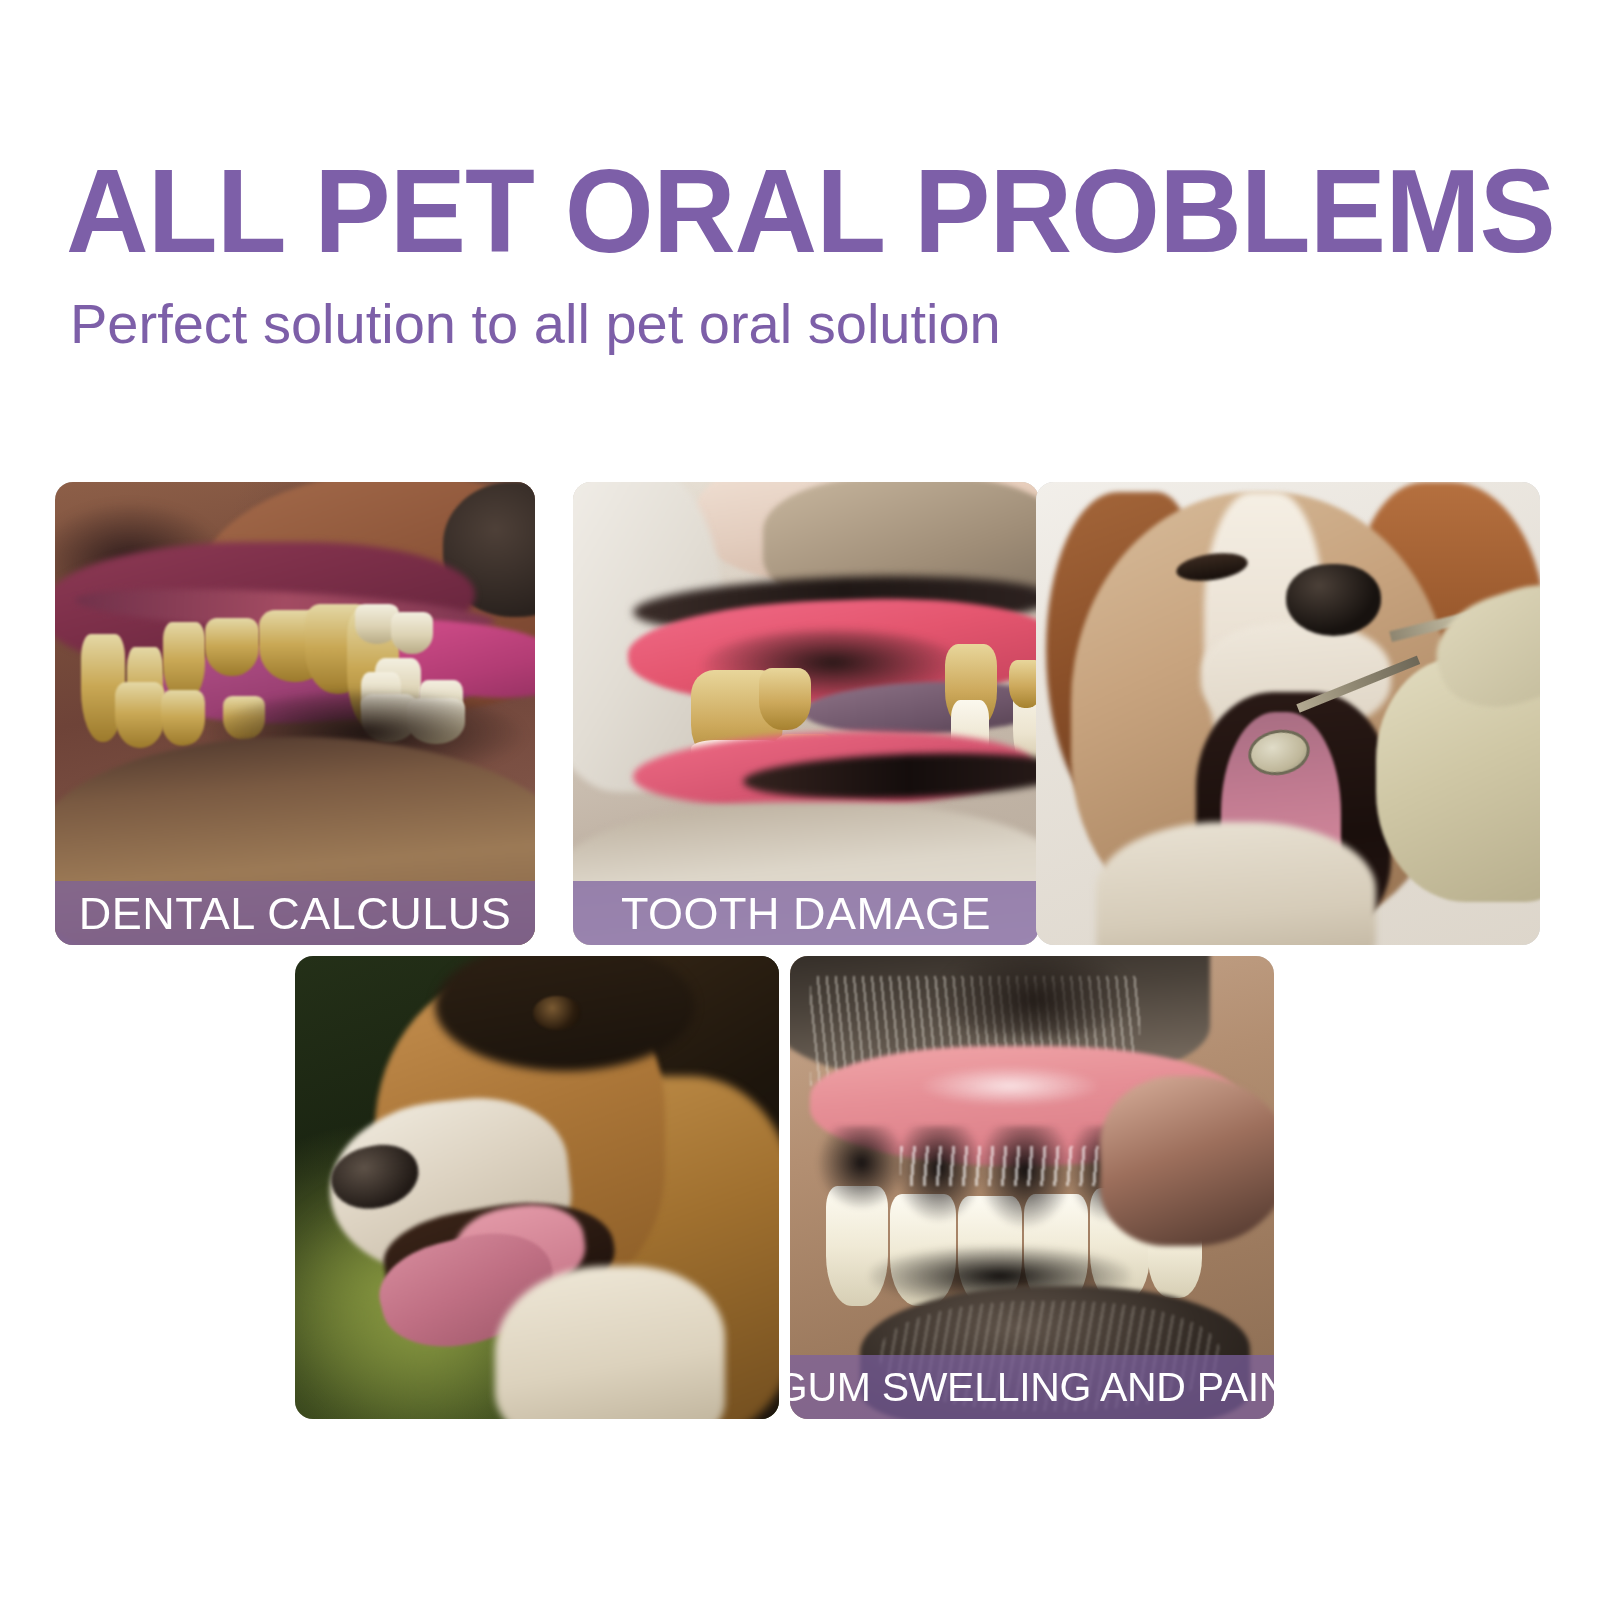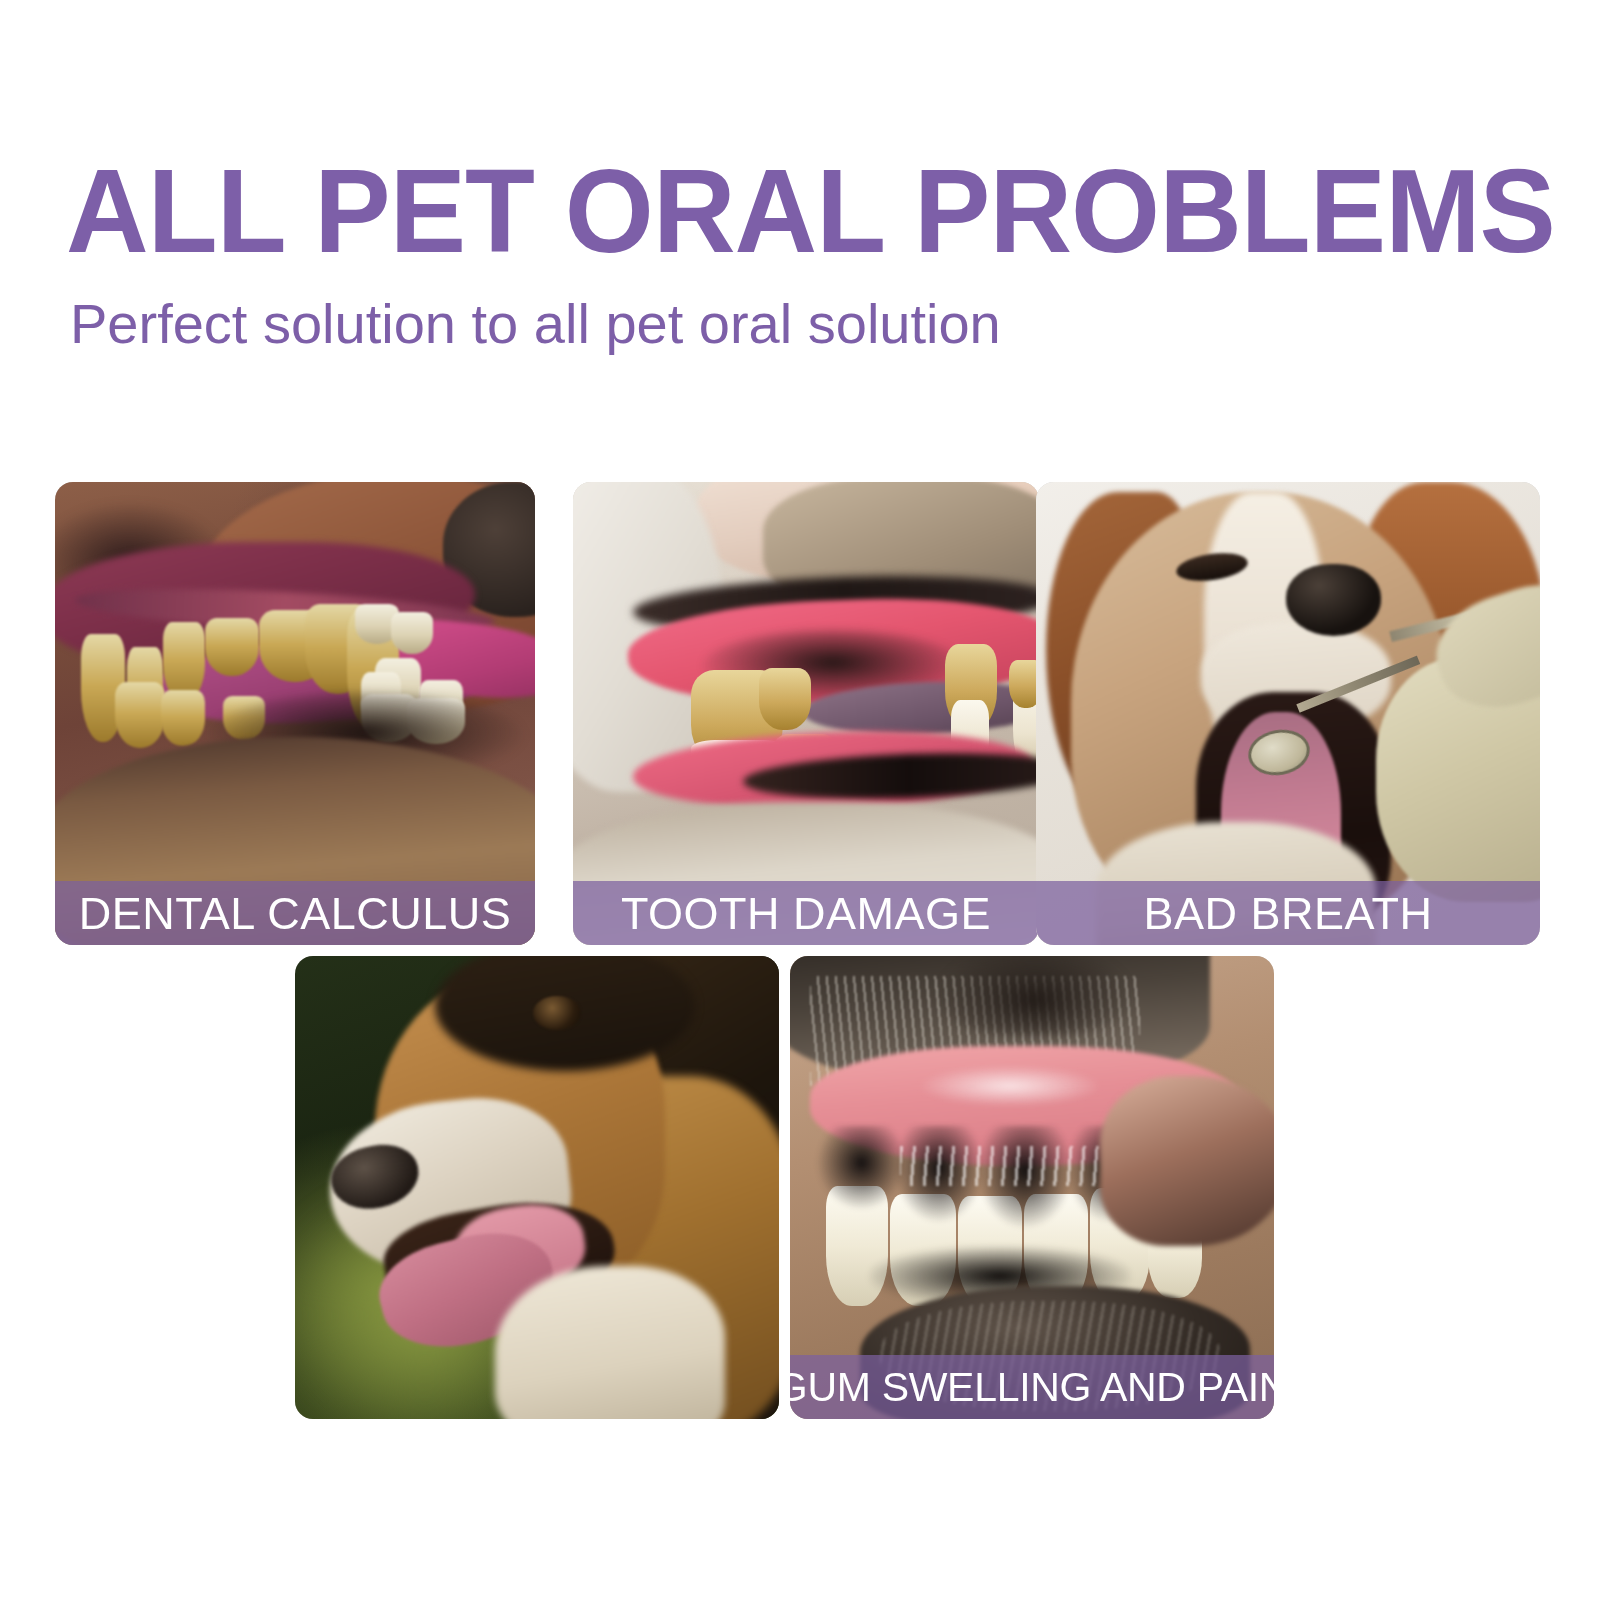--- a/index.html
+++ b/index.html
@@ -612,9 +612,6 @@
     <div class="layer" id="c3-glove2"></div>
     <div class="layer" id="c3-chest"></div>
   </div>
-  <div class="caption-bar">
-    <span class="caption-text">BAD BREATH</span>
-  </div>
 </div>
 
 <div class="card" id="card-4">

